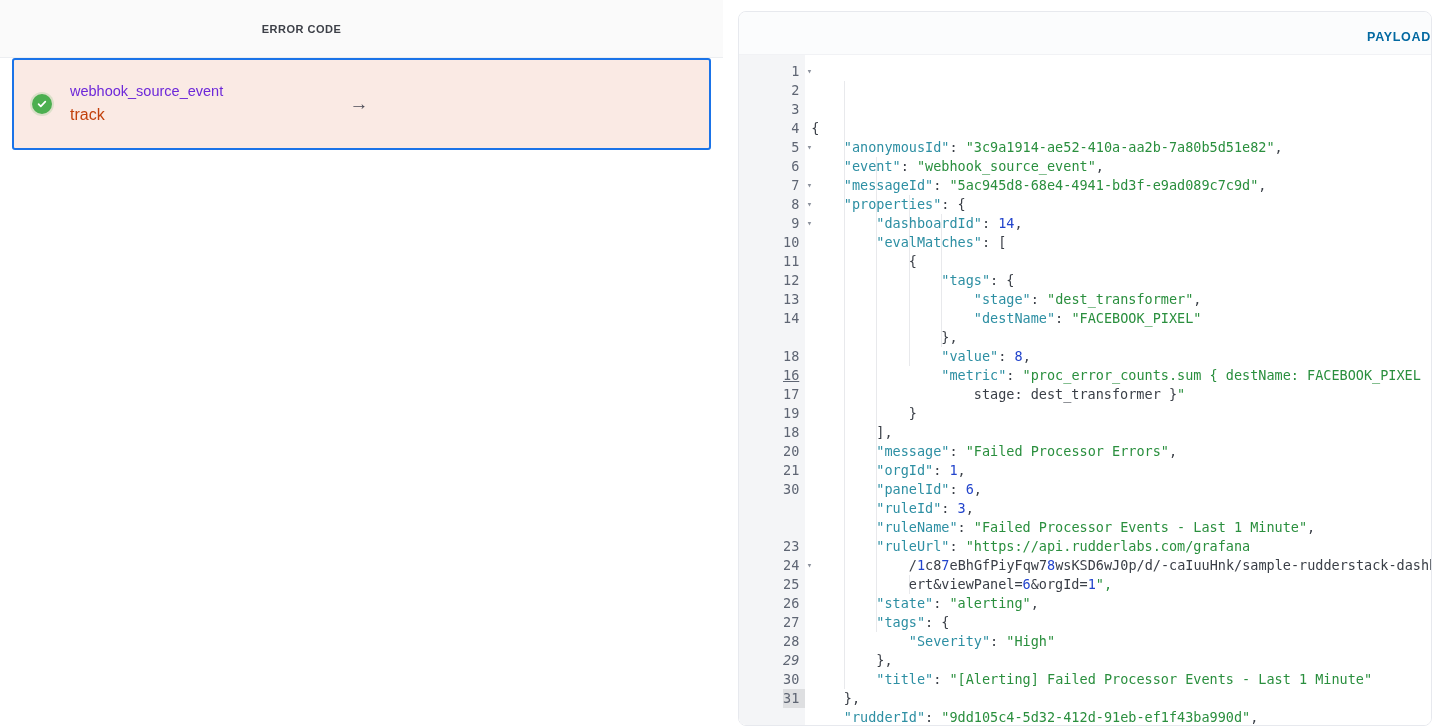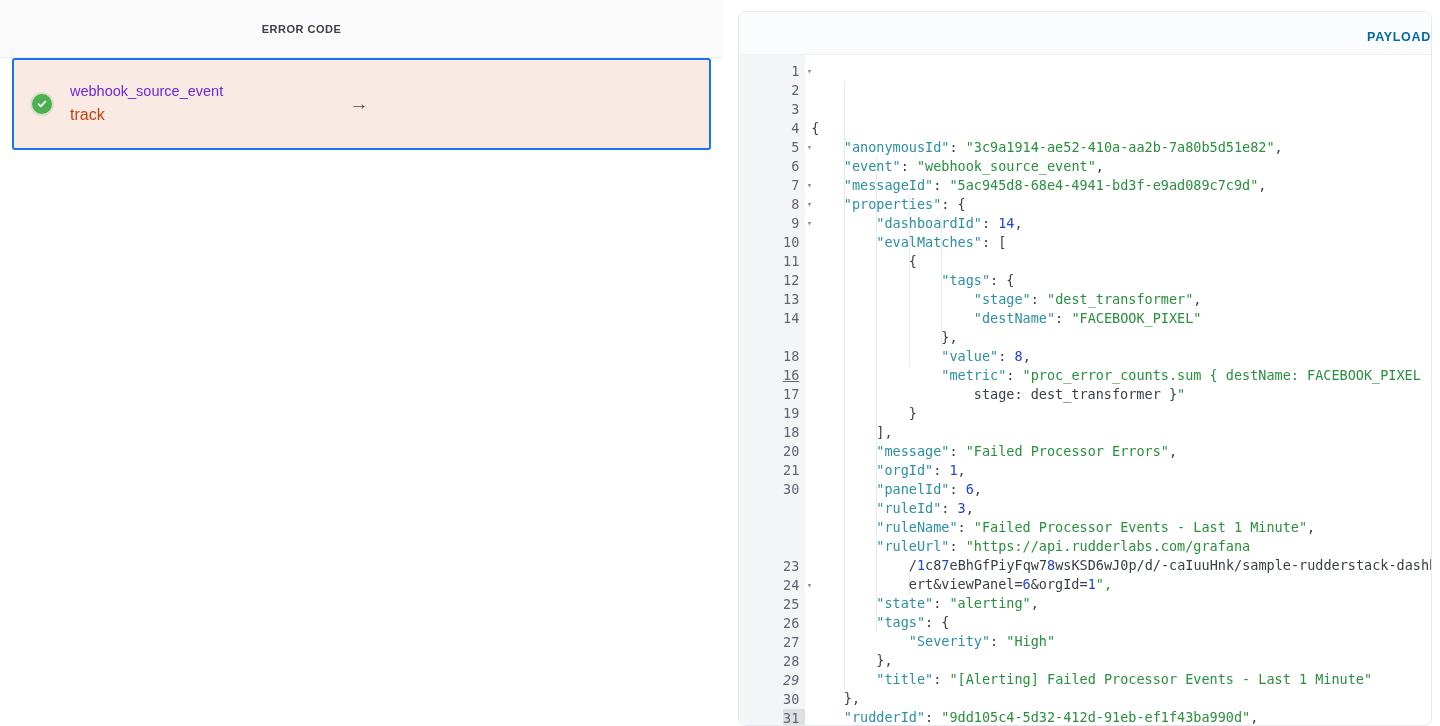--- a/index.html
+++ b/index.html
@@ -270,7 +270,7 @@
           <div class="gline" style="height: 19px;"><span>20</span></div>
           <div class="gline" style="height: 19px;"><span>21</span></div>
           <div class="gline" style="height: 57px;"><span>30</span></div>
-          <div class="gline" style="height: 19px; margin-top: 20px;"><span>23</span></div>
+          <div class="gline" style="height: 19px;"><span>23</span></div>
           <div class="gline" style="height: 19px;"><span>24</span><span class="fold">▾</span></div>
           <div class="gline" style="height: 19px;"><span>25</span></div>
           <div class="gline" style="height: 19px;"><span>26</span></div>

